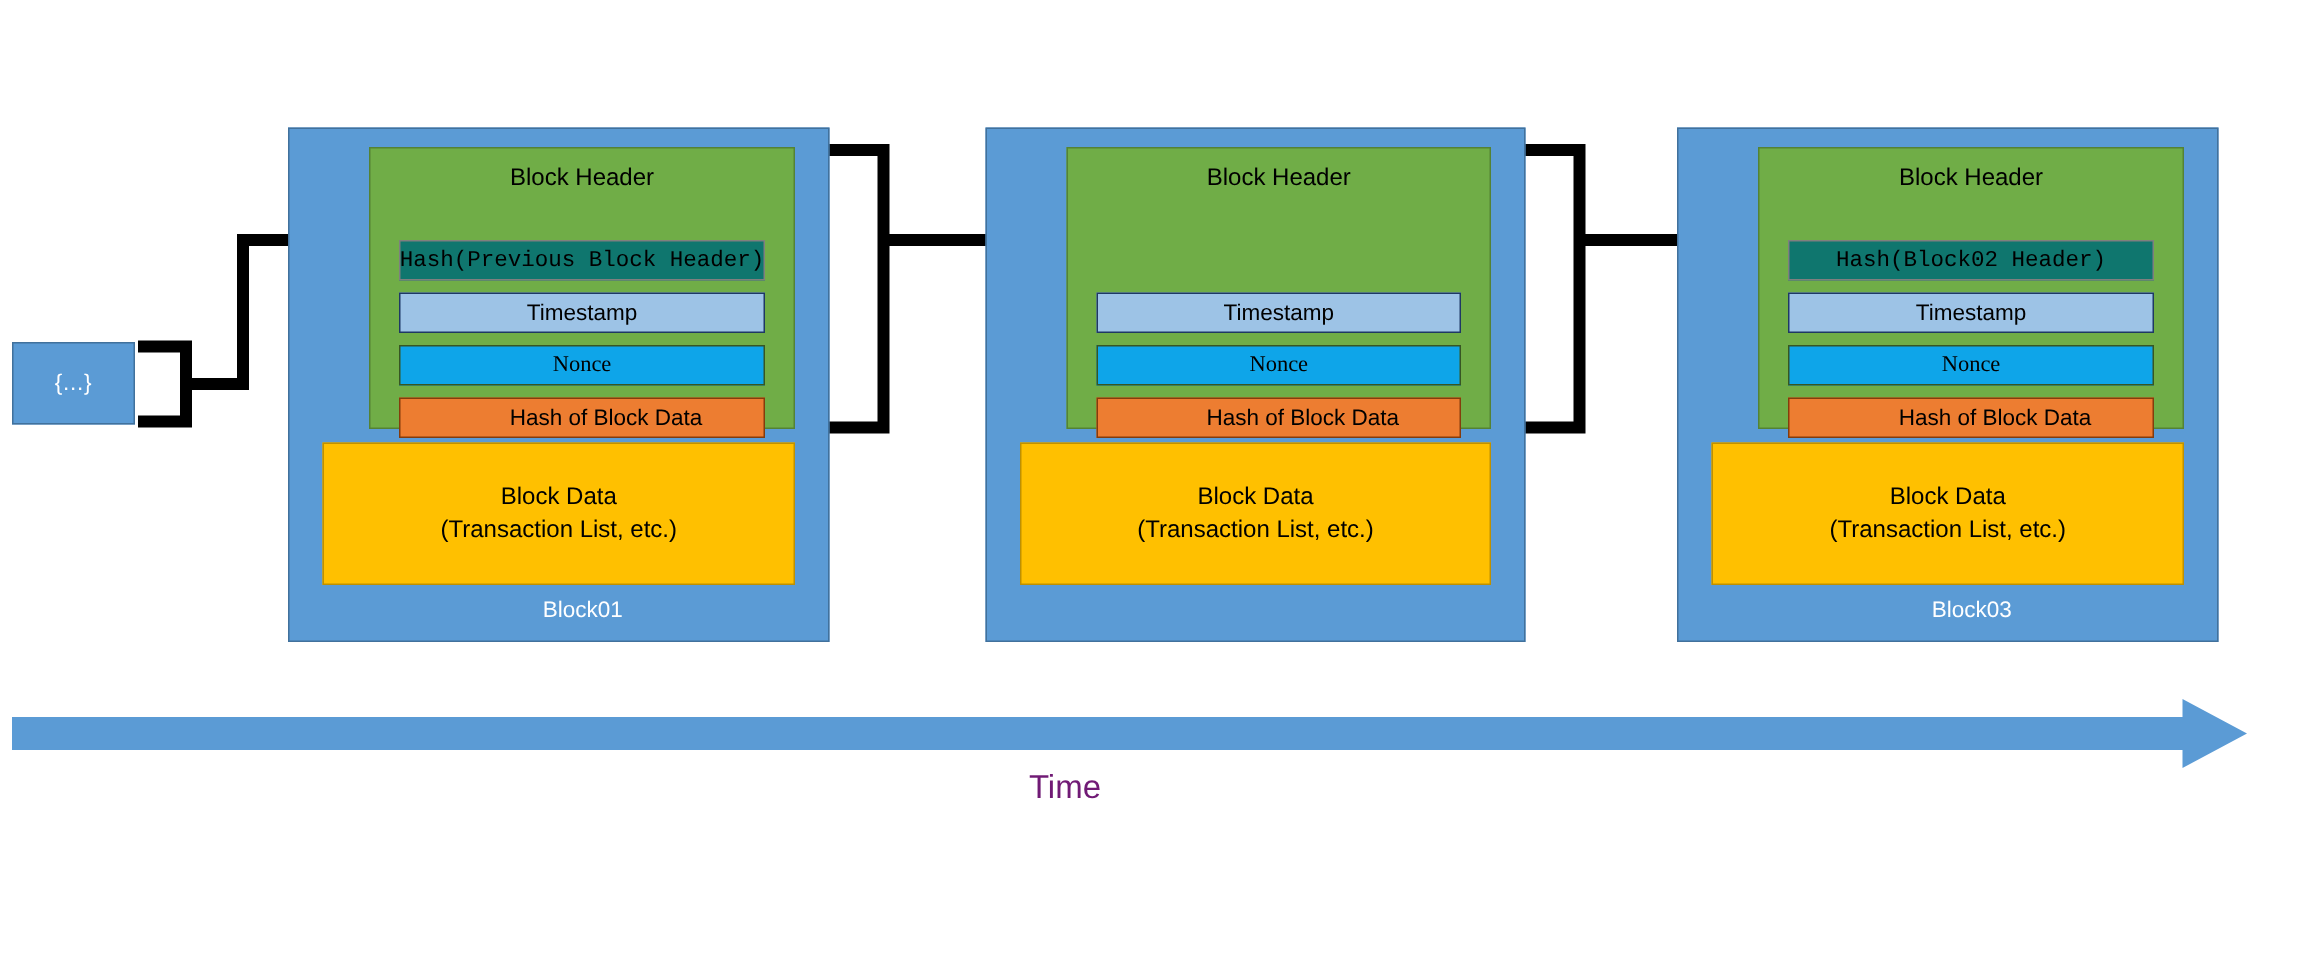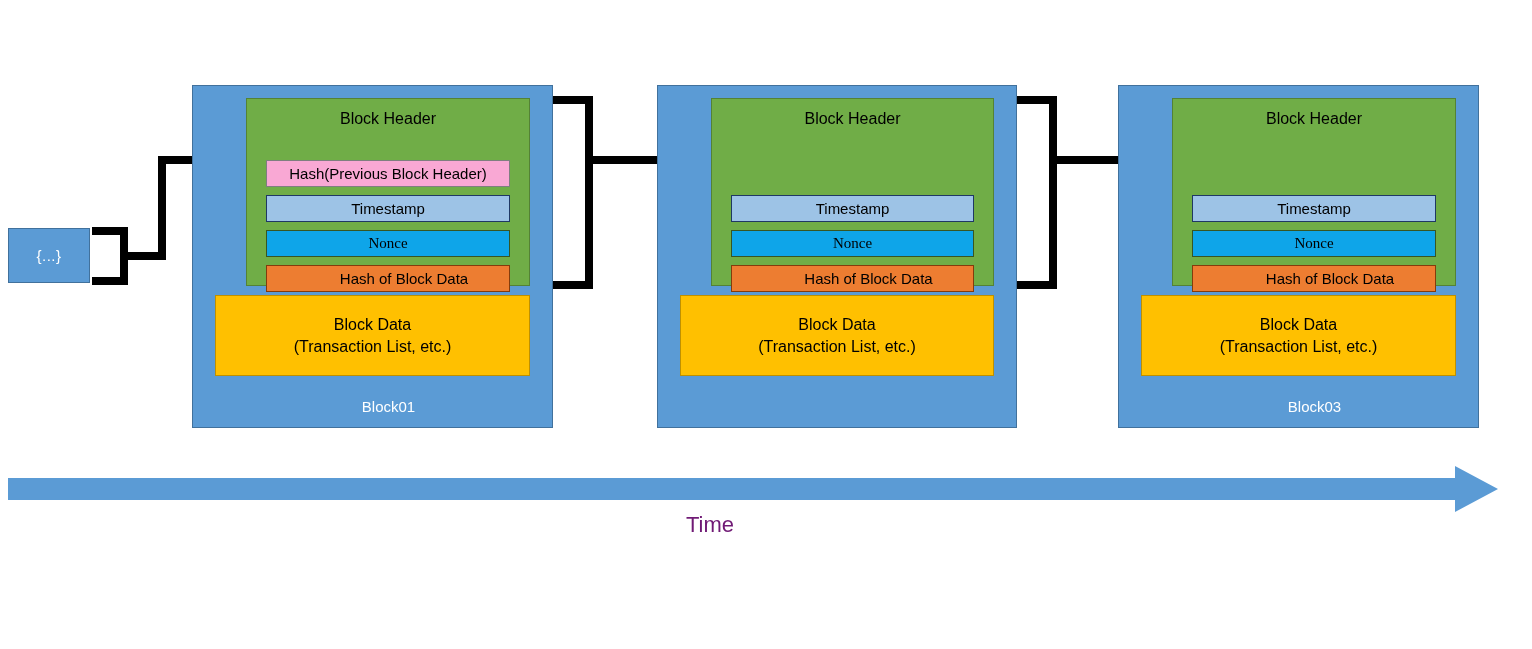--- a/index.html
+++ b/index.html
@@ -81,8 +81,9 @@
   }
   .field-hash-prev {
     top: 61px;
-    background: #f9a8d4;
+    background: #0f766e;
     border: 1px solid #7f7f7f;
+    font-family: Liberation Mono, monospace;
   }
   .field-timestamp {
     top: 96px;

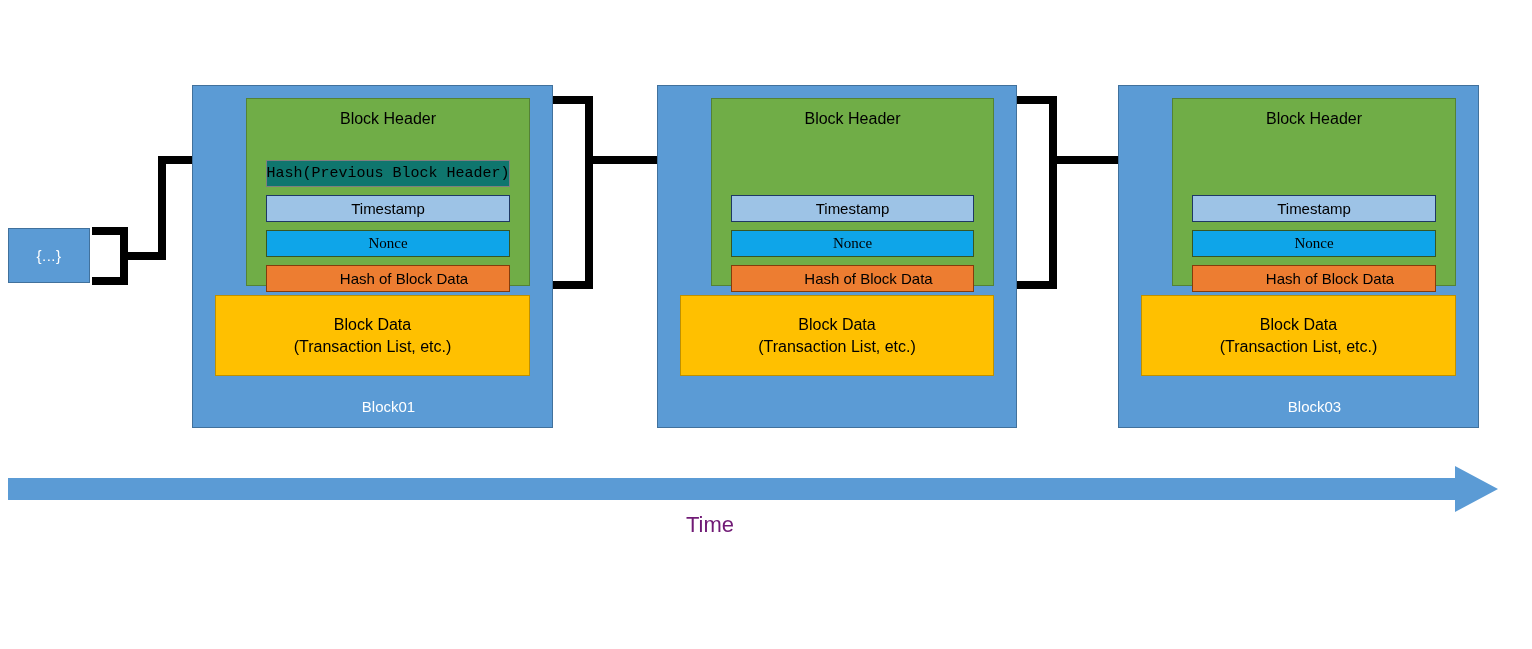--- a/index.html
+++ b/index.html
@@ -222,6 +222,7 @@
   <div class="block block-3">
     <div class="block-header">
       <div class="block-header-title">Block Header</div>
+      <div class="field field-hash-prev">Hash(Block02 Header)</div>
       <div class="field field-timestamp">Timestamp</div>
       <div class="field field-nonce">Nonce</div>
       <div class="field field-hash-data">Hash of Block Data</div>

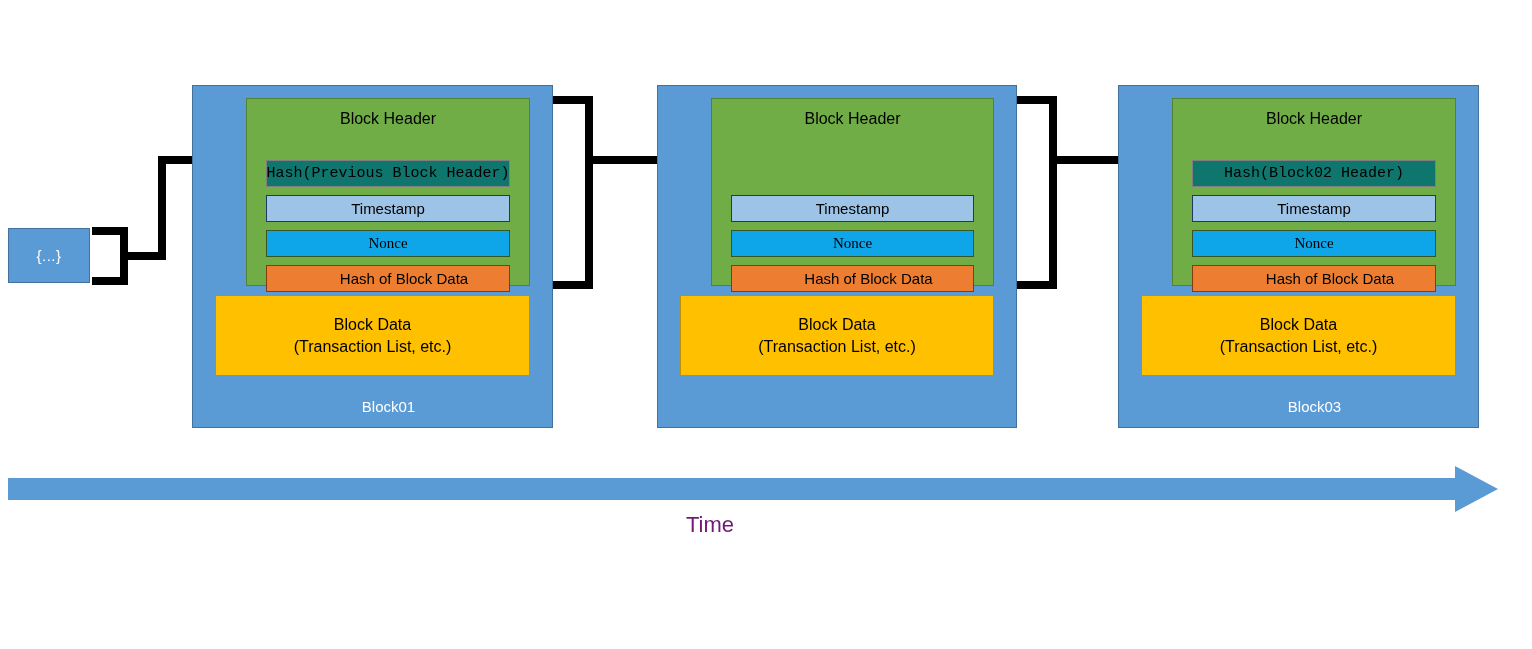--- a/index.html
+++ b/index.html
@@ -109,7 +109,7 @@
     left: 22px;
     right: 22px;
     top: 209px;
-    height: 81px;
+    height: 95px;
     background: #ffc000;
     border: 1px solid #bf9000;
     display: flex;

